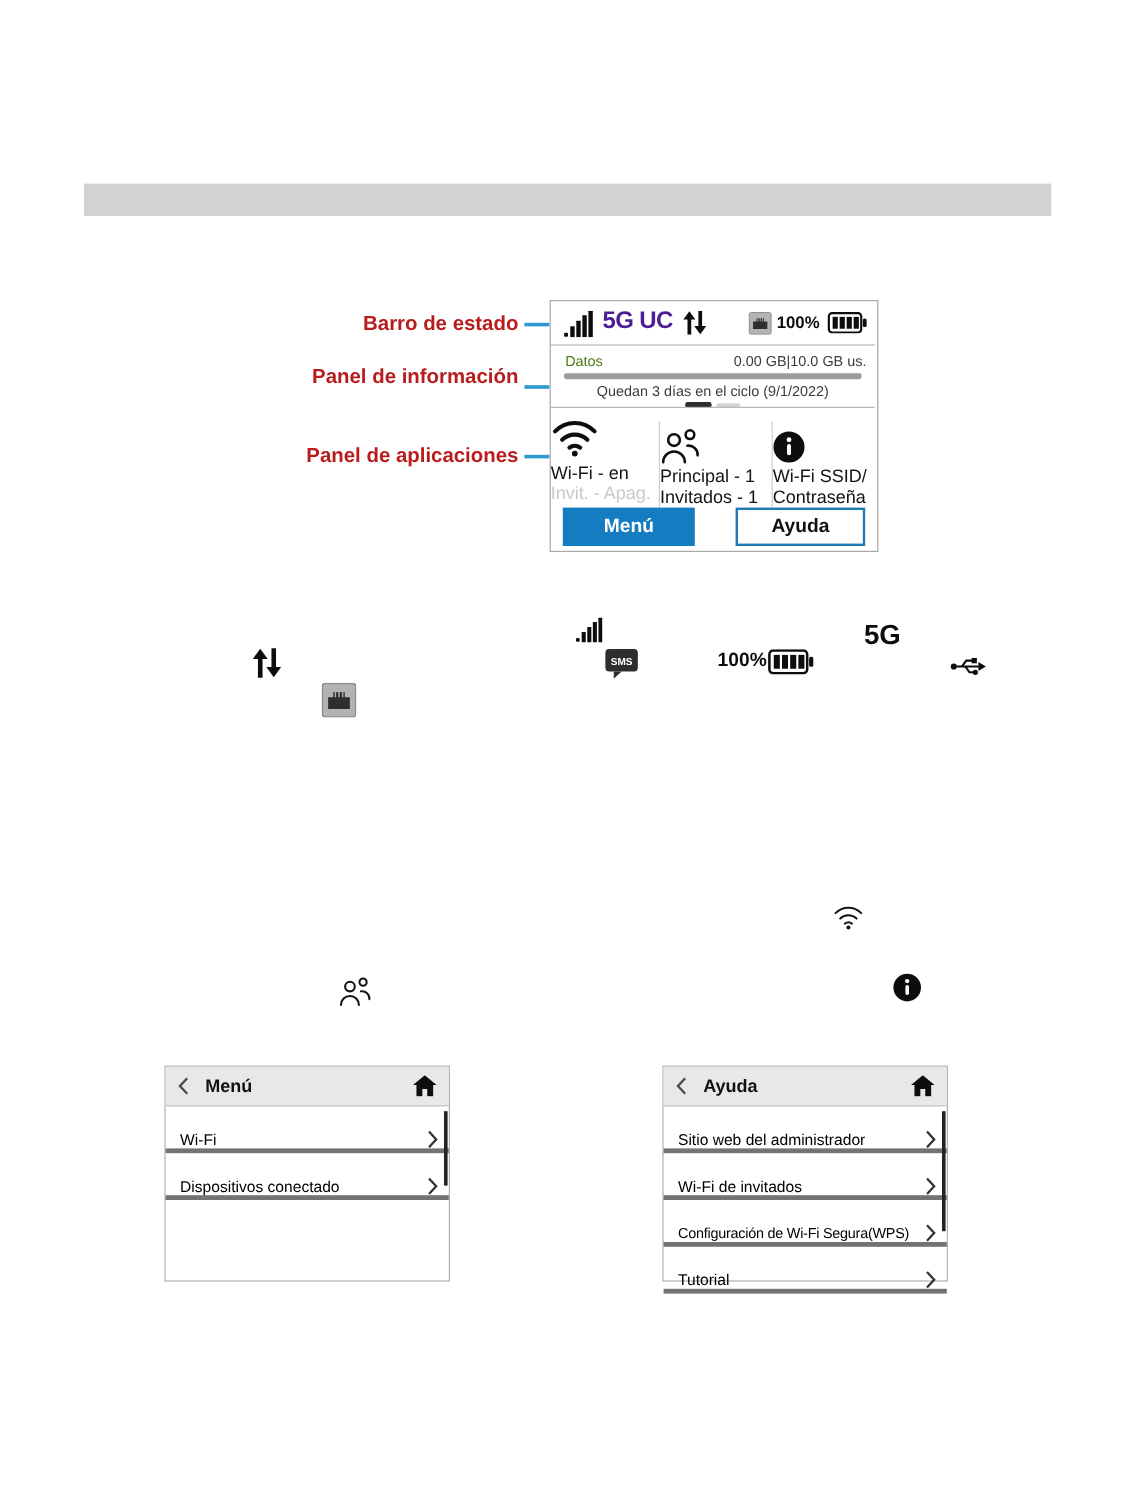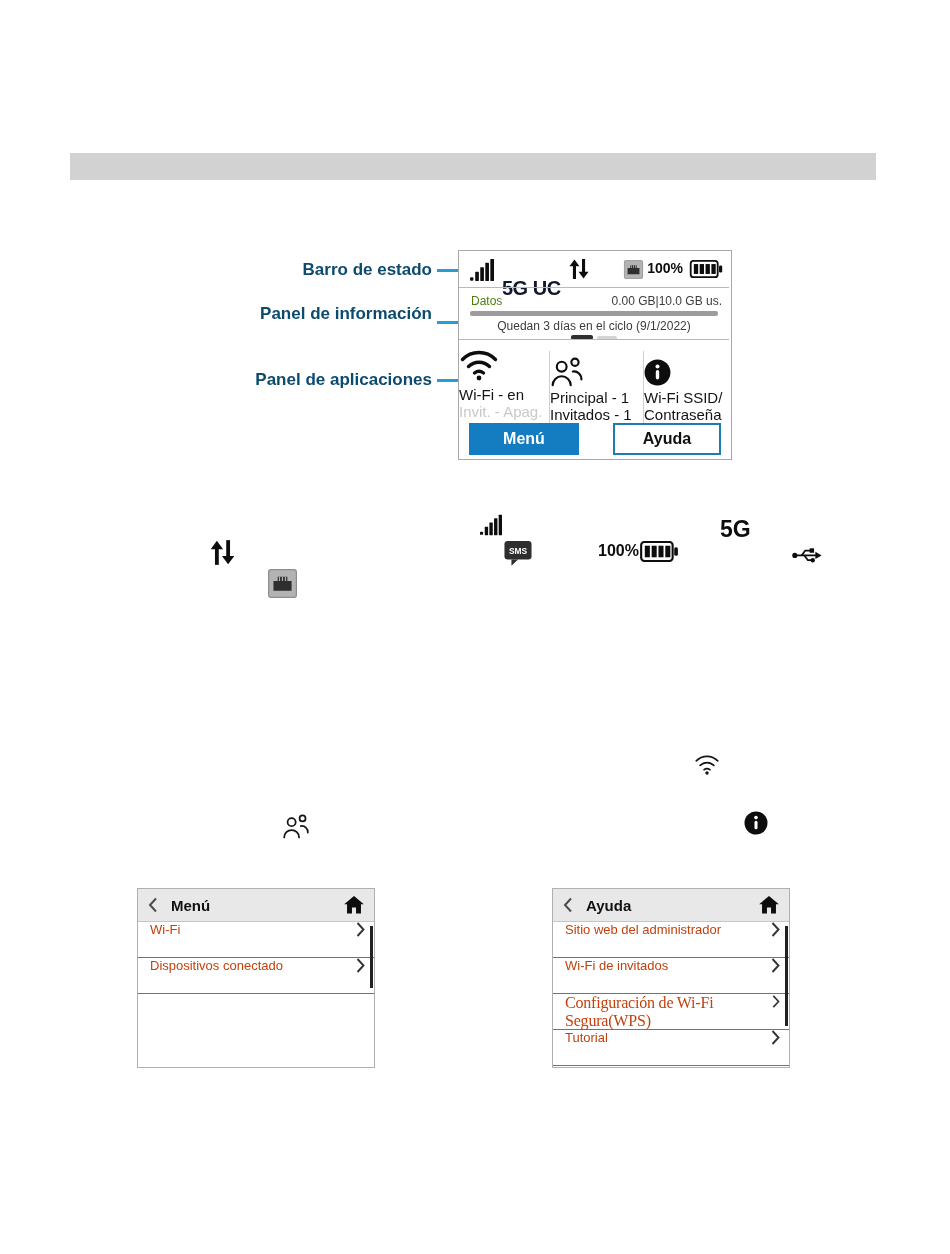--- a/index.html
+++ b/index.html
@@ -12,7 +12,7 @@
 
   
   .callout-label{width:252px;left:180px;text-align:right;font-size:17px;font-weight:bold;
-                 color:#0c4a6e;line-height:20px;}
+                 color:#b91c1c;line-height:20px;}
   .callout-dash{left:437px;width:21px;height:3px;background:#2e9ad2;}
 
   

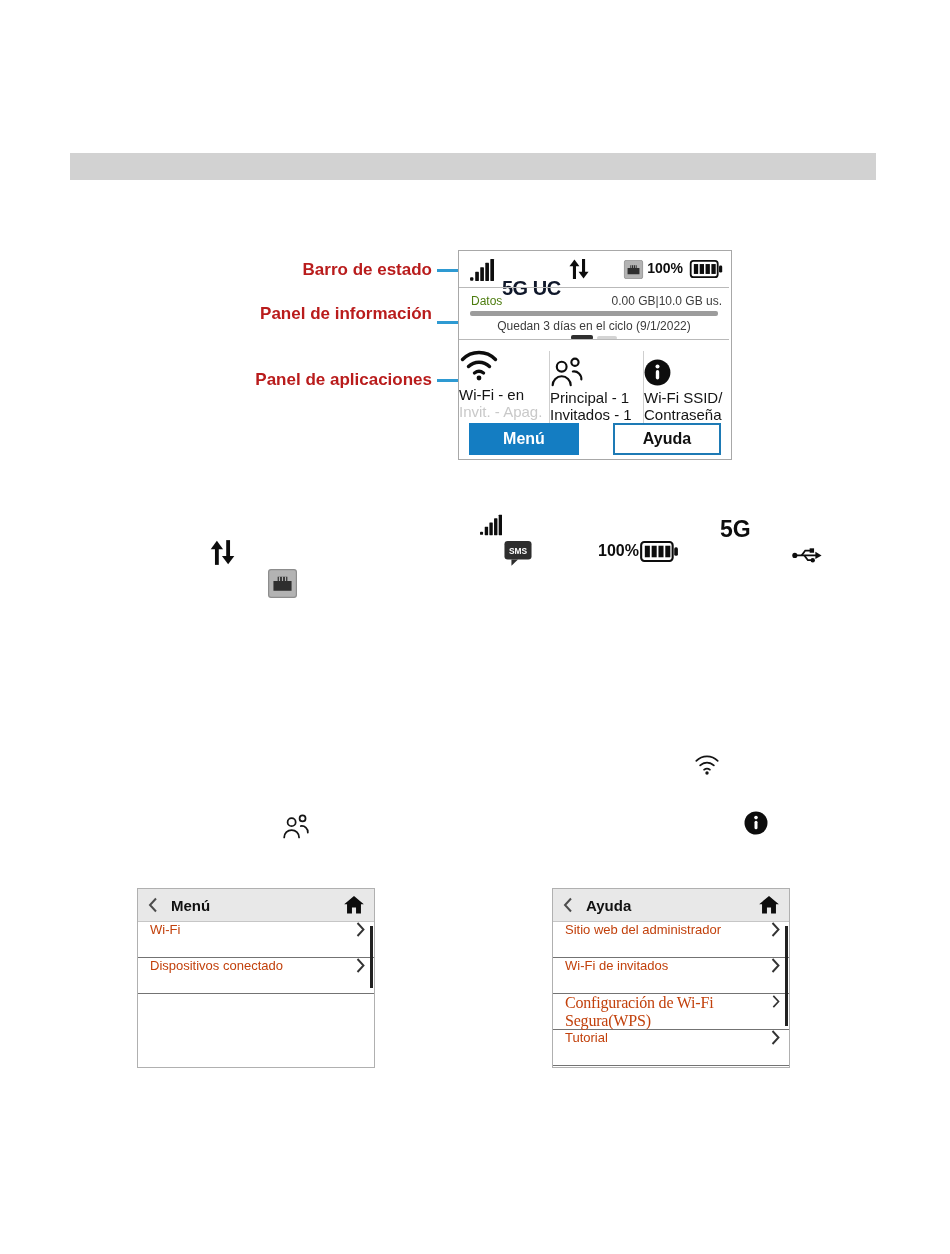--- a/index.html
+++ b/index.html
@@ -17,7 +17,7 @@
 
   
   .device{left:458px;top:250px;width:272px;height:208px;border:1px solid #a8a8a8;background:#fff;}
-  .d-status-net{left:42px;top:5px;font-size:20px;font-weight:bold;color:#0f172a;letter-spacing:-0.5px;margin-top:21px;}
+  .d-status-net{left:42px;top:5px;font-size:20px;font-weight:bold;color:#4c1d95;letter-spacing:-0.5px;}
   .d-status-batt{right:48px;top:9px;font-size:14px;font-weight:bold;color:#0d0d0d;}
   .hdiv{left:0;width:270px;height:0;border-top:1px solid #b9b9b9;}
   .d-datos{left:12px;top:43px;font-size:12px;color:#4d7c0f;}

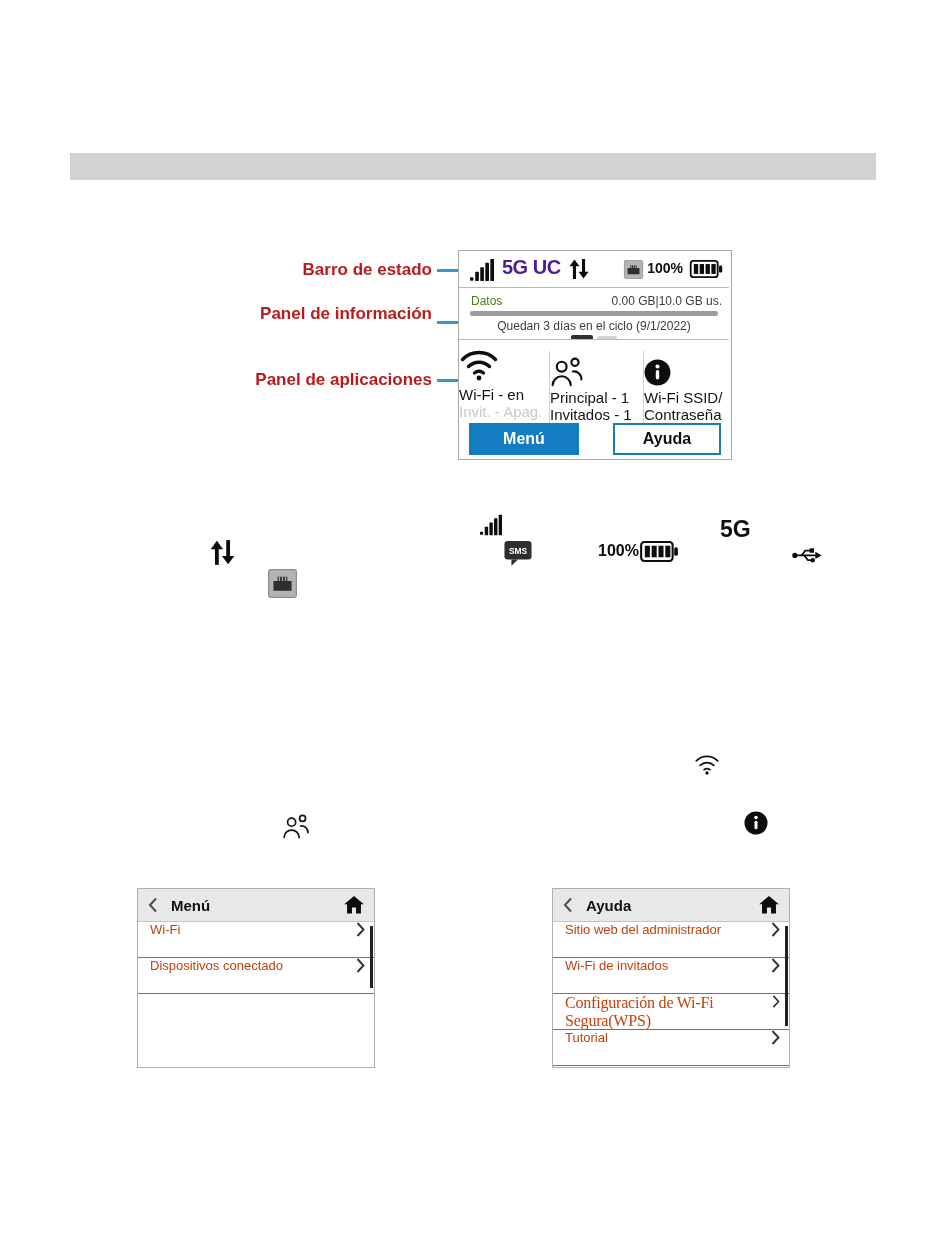--- a/index.html
+++ b/index.html
@@ -43,8 +43,8 @@
   .pm-header{height:33px;background:#e8e8e8;border-bottom:1px solid #c6c6c6;
              display:flex;align-items:center;padding:0 10px;box-sizing:border-box;}
   .pm-title{font-size:15px;font-weight:bold;color:#111;margin-left:13px;flex:1;}
-  .pm-item{height:35px;border-bottom:1px solid #737373;display:flex;align-items:flex-start;
-           justify-content:space-between;padding:0 9px 0 12px;font-size:13px;color:#c2410c;}
+  .pm-item{height:35px;border-bottom:4px solid #737373;display:flex;align-items:flex-end;
+           justify-content:space-between;padding:0 9px 0 12px;font-size:13px;color:#000000;}
   .pm-item:last-child{border-bottom:none;}
   .pm-item .tight{font-size:16px;letter-spacing:-0.2px;font-family:Liberation Serif, serif;}
   .pm-scroll{position:absolute;right:1px;width:3px;background:#222;}

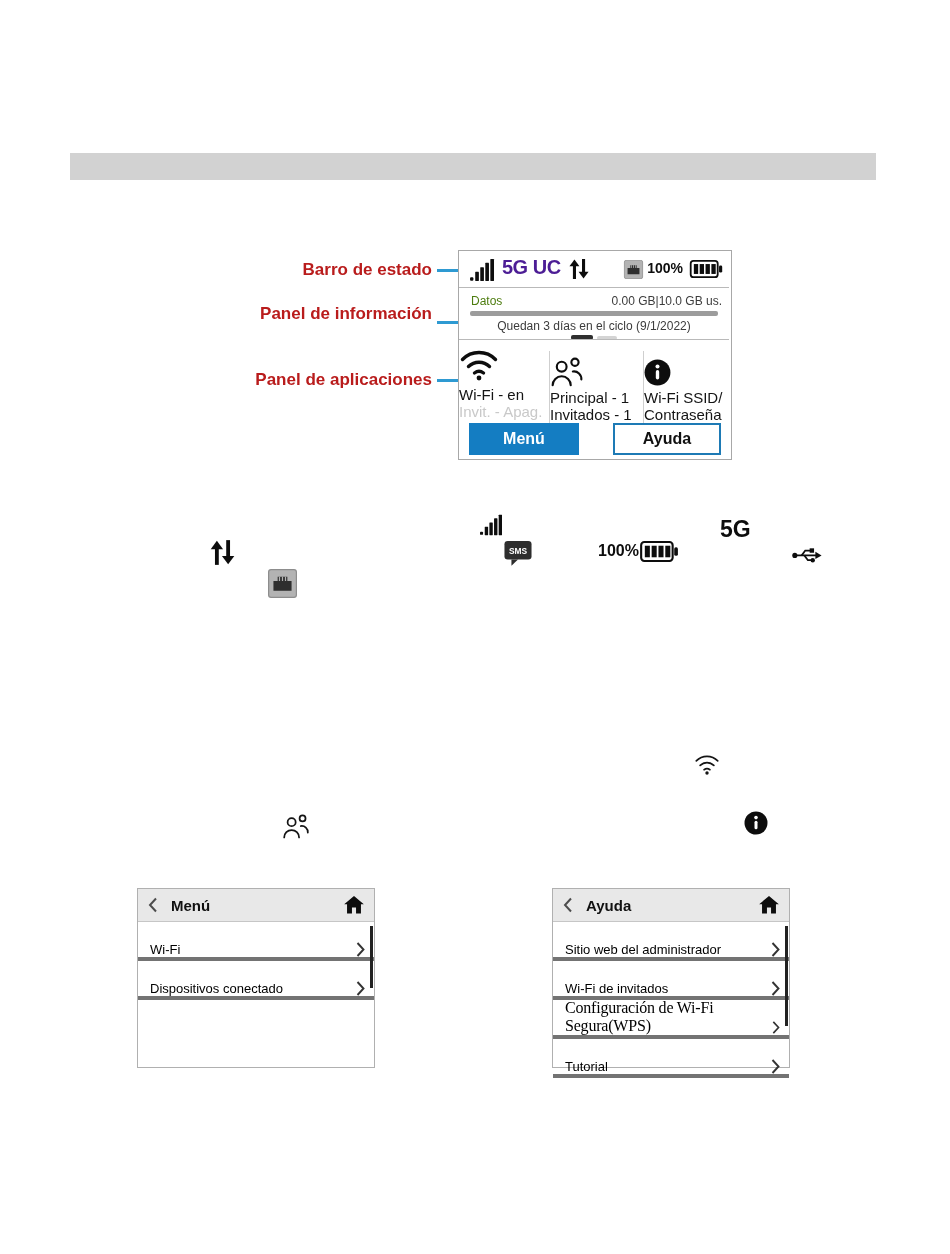--- a/index.html
+++ b/index.html
@@ -46,7 +46,7 @@
   .pm-item{height:35px;border-bottom:4px solid #737373;display:flex;align-items:flex-end;
            justify-content:space-between;padding:0 9px 0 12px;font-size:13px;color:#000000;}
   .pm-item:last-child{border-bottom:none;}
-  .pm-item .tight{font-size:16px;letter-spacing:-0.2px;font-family:Liberation Serif, serif;}
+  .pm-item .tight{font-size:12px;letter-spacing:-0.2px;}
   .pm-scroll{position:absolute;right:1px;width:3px;background:#222;}
 
   .big5g{font-size:23px;font-weight:bold;color:#0d0d0d;}

